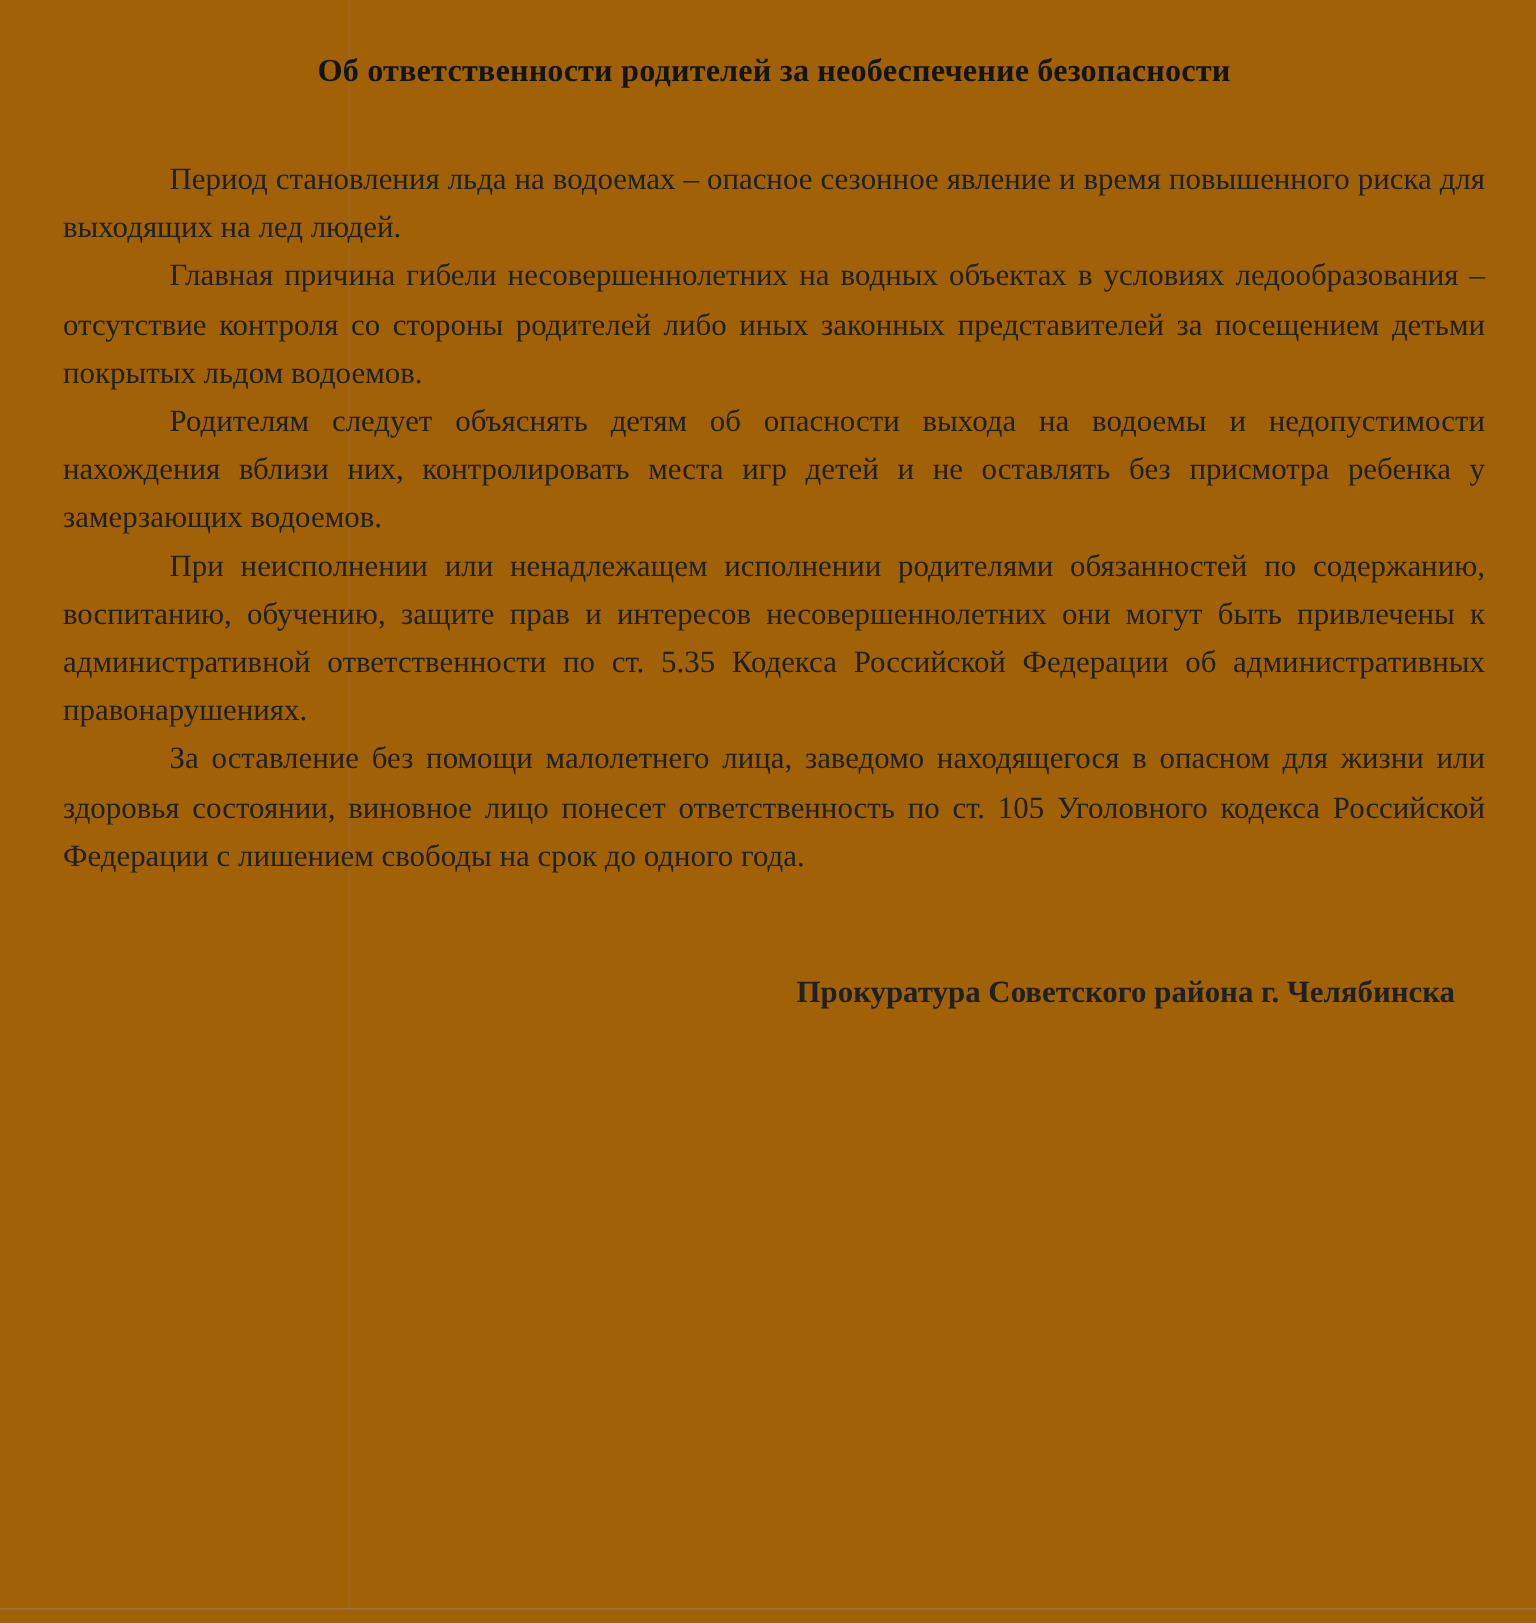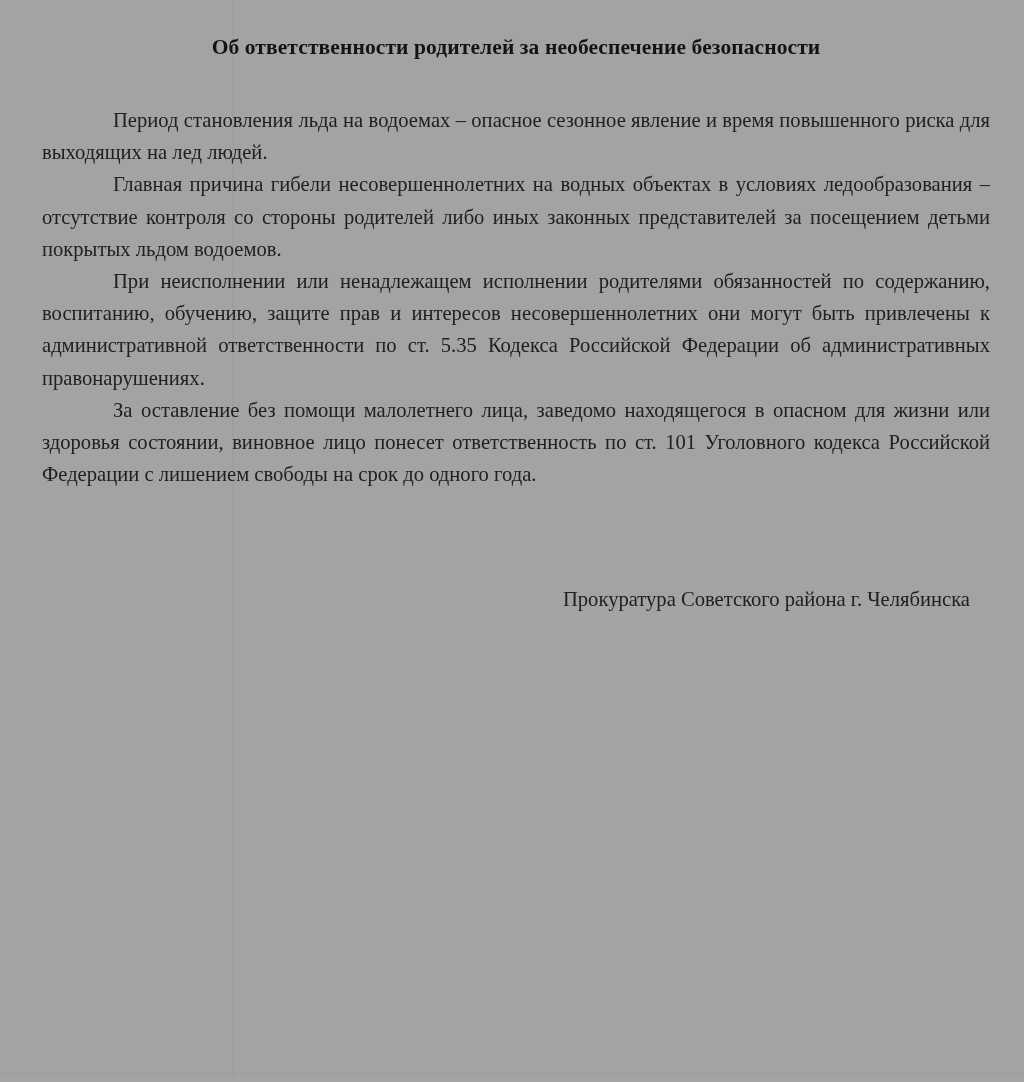--- a/index.html
+++ b/index.html
@@ -13,7 +13,7 @@
     position: relative;
     width: 1024px;
     height: 1082px;
-    background: #a3a3a3;
+    background: #a16207;
     overflow: hidden;
     font-family: "Liberation Serif", "DejaVu Serif", serif;
     color: #1d1d1d;

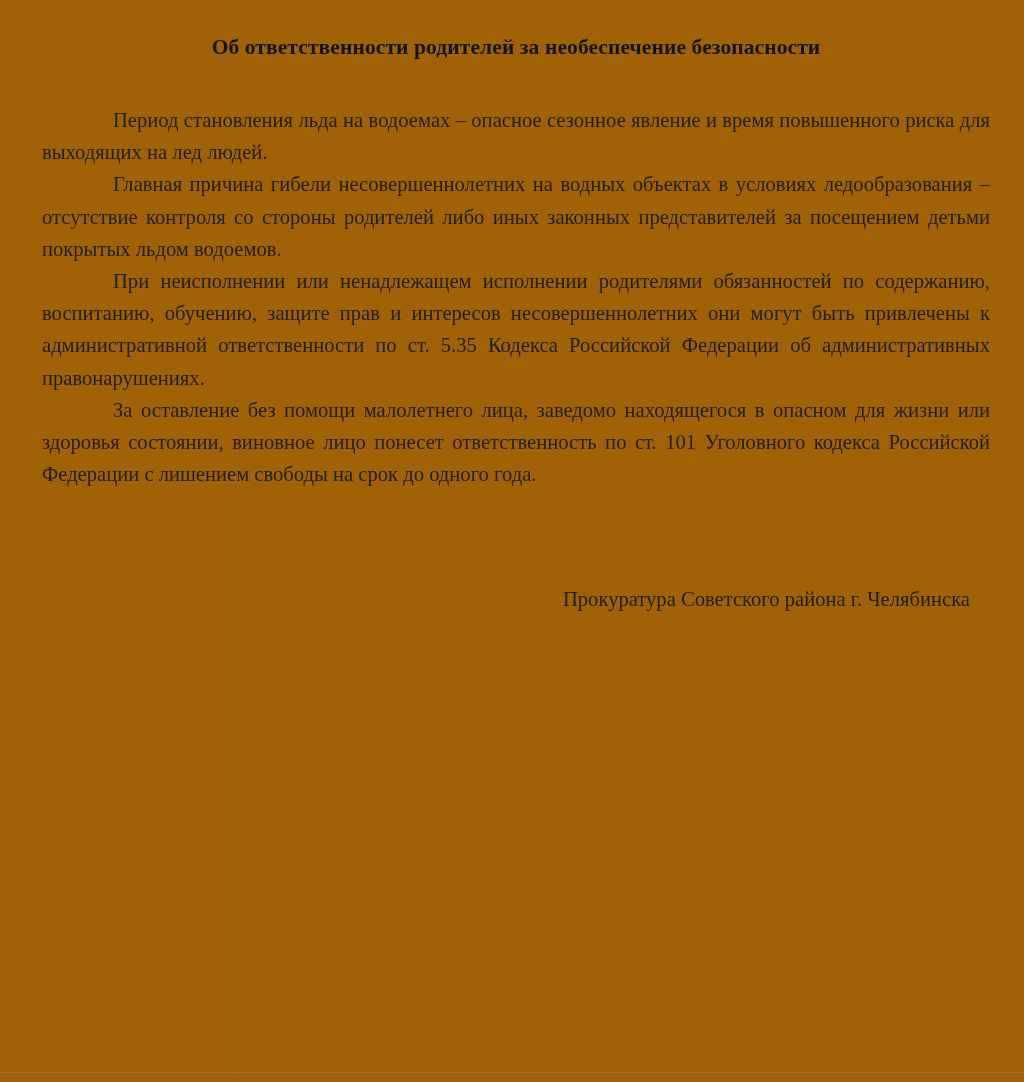--- a/index.html
+++ b/index.html
@@ -114,6 +114,7 @@
     <div class="body-block">
       <p class="para">Период становления льда на водоемах – опасное сезонное явление и время повышенного риска для выходящих на лед людей.</p>
       <p class="para">Главная причина гибели несовершеннолетних на водных объектах в условиях ледообразования – отсутствие контроля со стороны родителей либо иных законных представителей за посещением детьми покрытых льдом водоемов.</p>
+      <p class="para">Родителям следует объяснять детям об опасности выхода на водоемы и недопустимости нахождения вблизи них, контролировать места игр детей и не оставлять без присмотра ребенка у замерзающих водоемов.</p>
       <p class="para">При неисполнении или ненадлежащем исполнении родителями обязанностей по содержанию, воспитанию, обучению, защите прав и интересов несовершеннолетних они могут быть привлечены к административной ответственности по ст. 5.35 Кодекса Российской Федерации об административных правонарушениях.</p>
       <p class="para">За оставление без помощи малолетнего лица, заведомо находящегося в опасном для жизни или здоровья состоянии, виновное лицо понесет ответственность по ст. 101 Уголовного кодекса Российской Федерации с лишением свободы на срок до одного года.</p>
     </div>

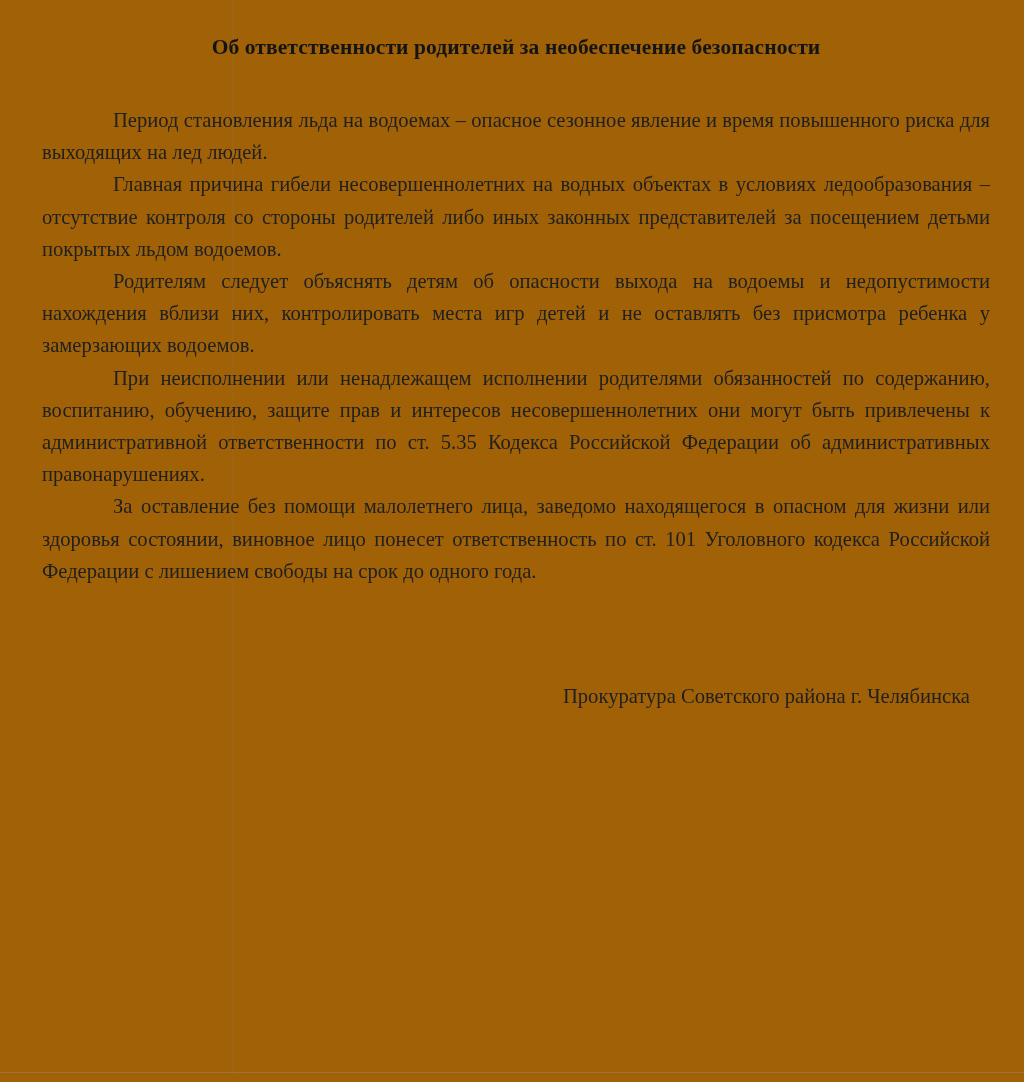--- a/index.html
+++ b/index.html
@@ -116,7 +116,7 @@
       <p class="para">Главная причина гибели несовершеннолетних на водных объектах в условиях ледообразования – отсутствие контроля со стороны родителей либо иных законных представителей за посещением детьми покрытых льдом водоемов.</p>
       <p class="para">Родителям следует объяснять детям об опасности выхода на водоемы и недопустимости нахождения вблизи них, контролировать места игр детей и не оставлять без присмотра ребенка у замерзающих водоемов.</p>
       <p class="para">При неисполнении или ненадлежащем исполнении родителями обязанностей по содержанию, воспитанию, обучению, защите прав и интересов несовершеннолетних они могут быть привлечены к административной ответственности по ст. 5.35 Кодекса Российской Федерации об административных правонарушениях.</p>
-      <p class="para">За оставление без помощи малолетнего лица, заведомо находящегося в опасном для жизни или здоровья состоянии, виновное лицо понесет ответственность по ст. 101 Уголовного кодекса Российской Федерации с лишением свободы на срок до одного года.</p>
+      <p class="para">За оставление без помощи малолетнего лица, заведомо находящегося в опасном для жизни или здоровья состоянии, виновное лицо понесет ответственность по ст. 105 Уголовного кодекса Российской Федерации с лишением свободы на срок до одного года.</p>
     </div>
 
     <div class="signature">Прокуратура Советского района г. Челябинска</div>

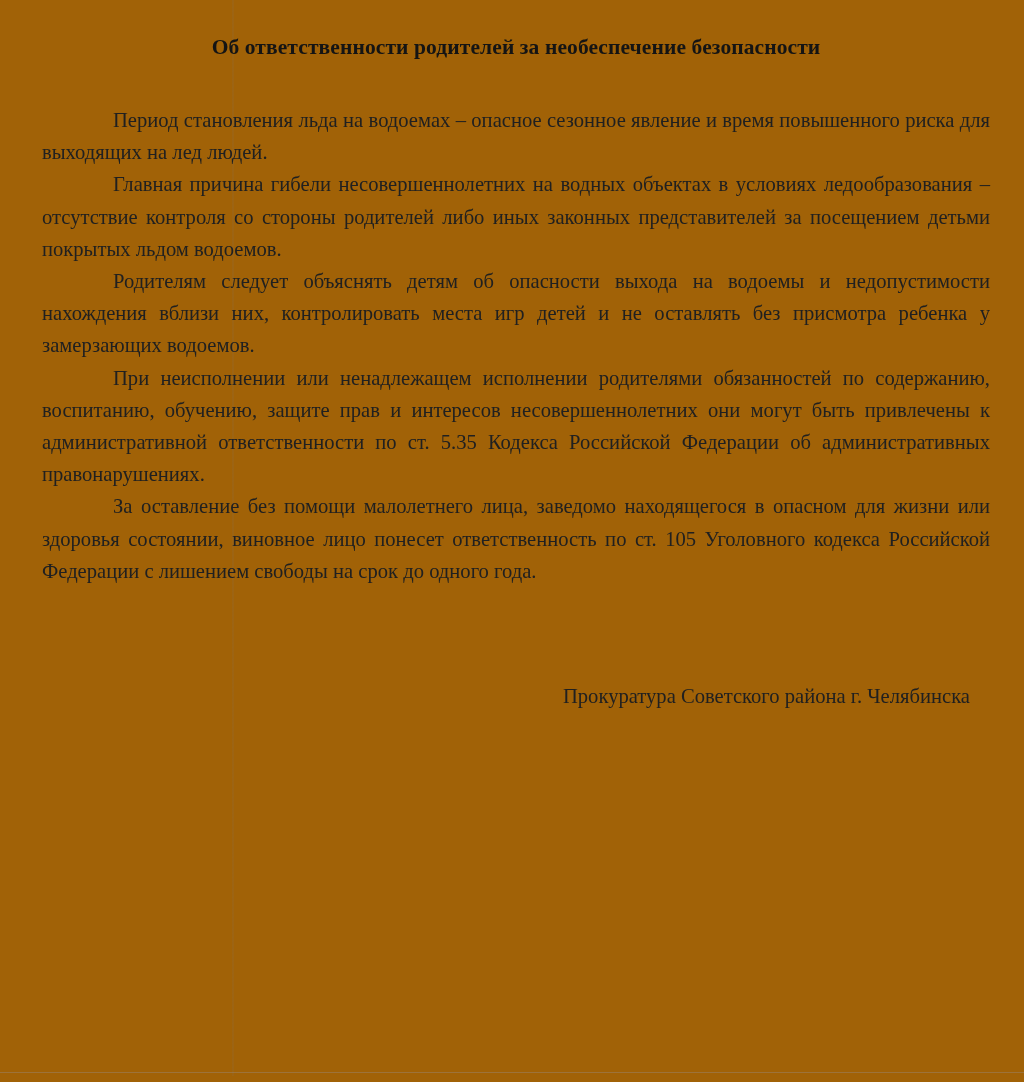--- a/index.html
+++ b/index.html
@@ -89,13 +89,14 @@
   }
 
   .signature {
-    margin-top: 94px;
+    margin-top: 60px;
     text-align: right;
     padding-right: 20px;
     font-size: 20.6px;
     line-height: 30px;
     color: #202020;
     white-space: nowrap;
+    font-weight: bold;
   }
 </style>
 </head>

